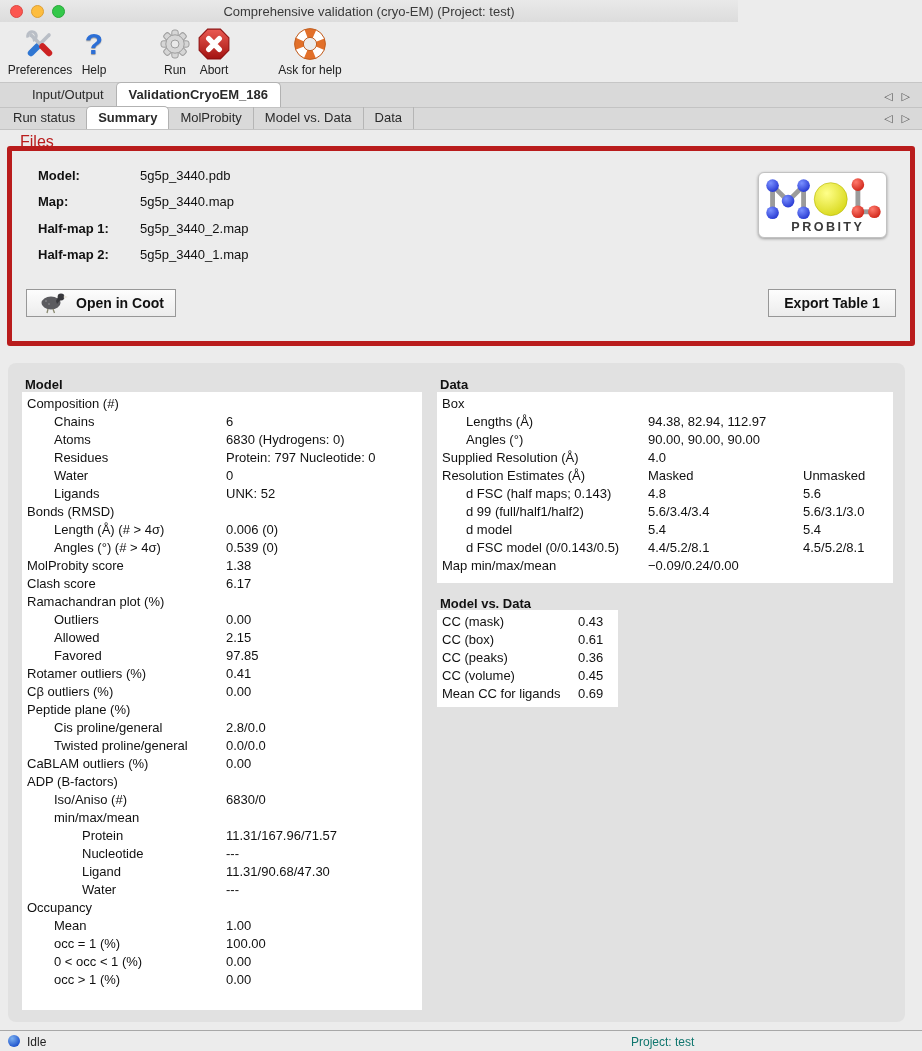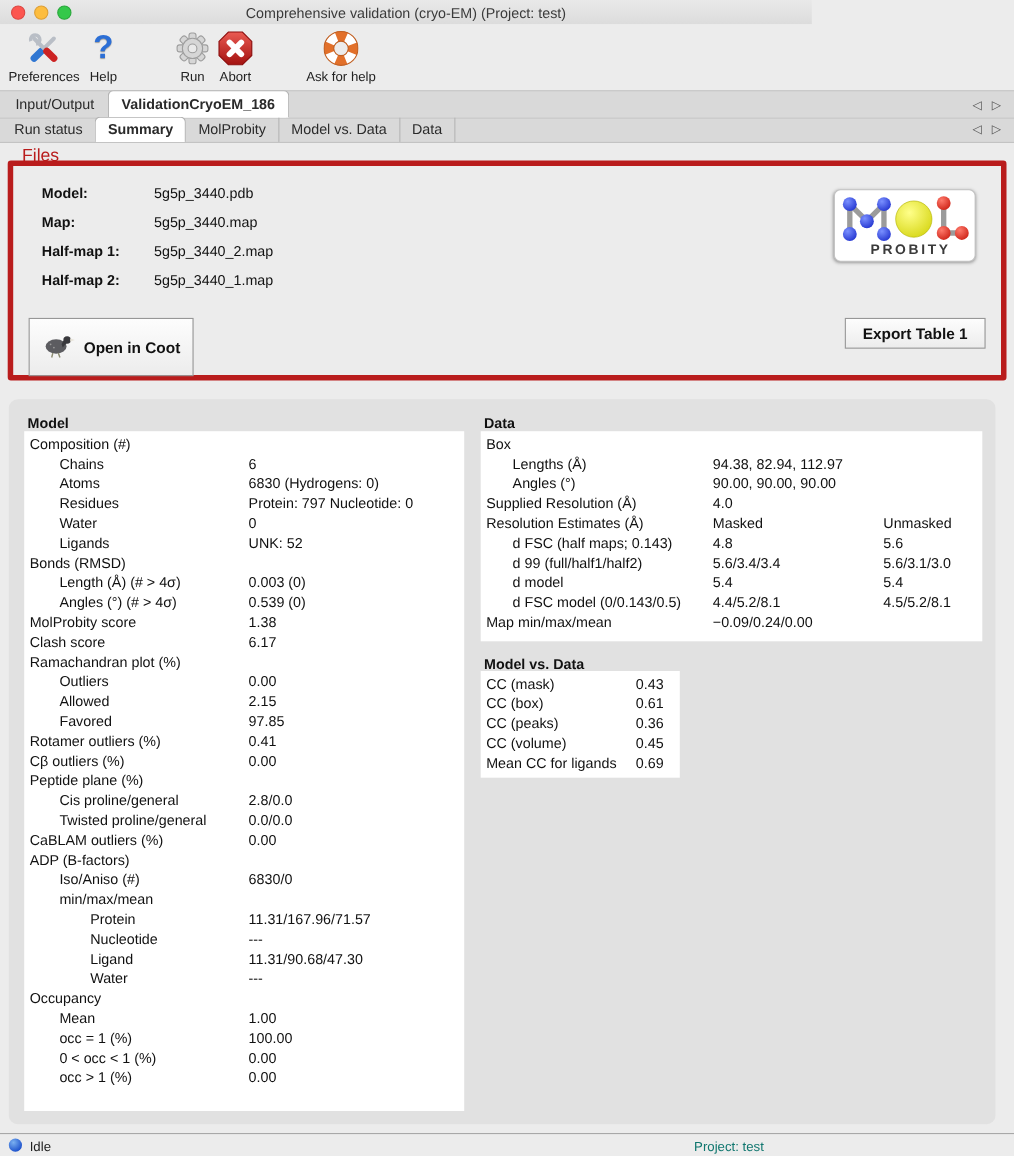--- a/index.html
+++ b/index.html
@@ -31,7 +31,7 @@
 
   
   .tabrow { position:absolute; left:0; width:922px; background:#d9d9d9; display:flex; align-items:flex-end; }
-  .tabrow1 { top:82px; height:26px; border-top:1px solid #c6c6c6; border-bottom:1px solid #c3c3c3; padding-left:2px; }
+  .tabrow1 { top:82px; height:26px; border-top:1px solid #c6c6c6; border-bottom:1px solid #c3c3c3; padding-left:20px; }
   .tabrow2 { top:108px; height:22px; border-bottom:1px solid #c3c3c3; padding-left:2px; }
   .tab { font-size:13px; color:#2a2a2a; padding:4px 12px 5px 12px; white-space:nowrap; }
   .tabrow2 .tab { padding:3px 11px 4px 11px; }

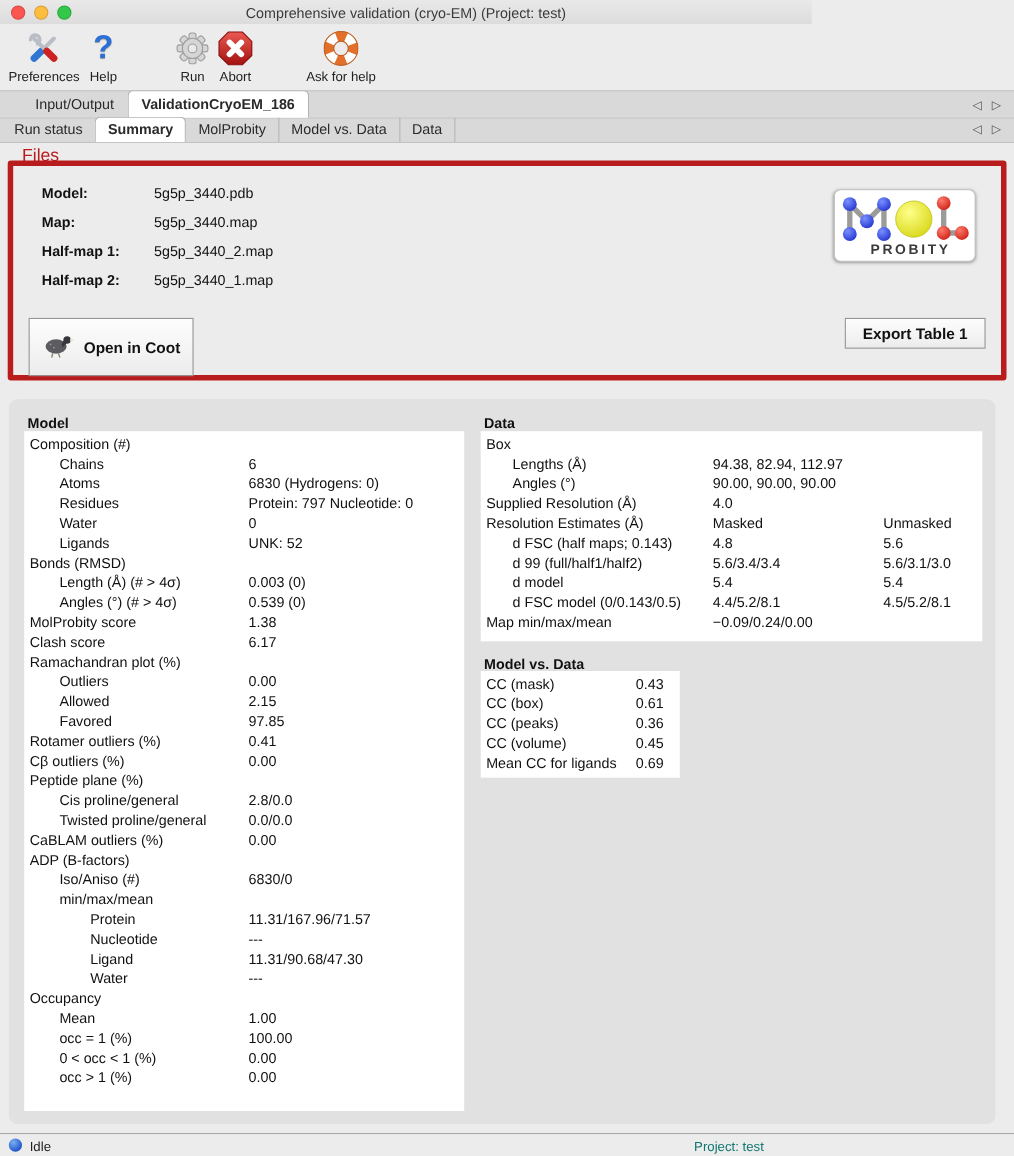--- a/index.html
+++ b/index.html
@@ -56,7 +56,7 @@
   
   .btn { position:absolute; background:linear-gradient(#fdfdfd,#ececec); border:1px solid #979797;
     display:flex; align-items:center; justify-content:center; font-size:14px; font-weight:bold; color:#111; }
-  .coot-btn { left:26px; top:289px; width:150px; height:53px; gap:8px; }
+  .coot-btn { left:26px; top:289px; width:150px; height:28px; gap:8px; }
   .export-btn { left:768px; top:289px; width:128px; height:28px; }
 
   

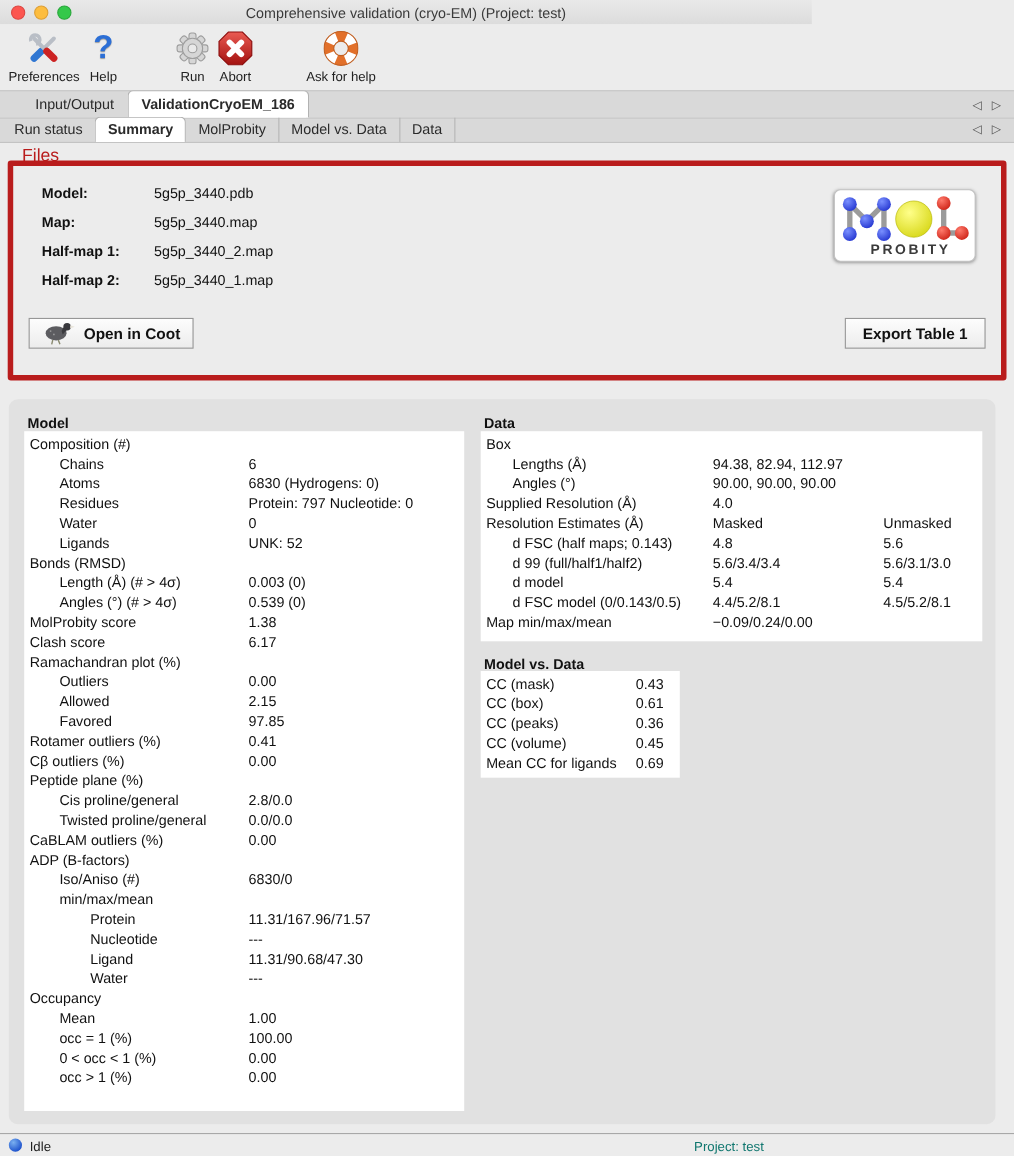--- a/index.html
+++ b/index.html
@@ -299,7 +299,7 @@
       </div>
       <div class="trow ind1">
         <span class="lbl">Length (Å) (# &gt; 4σ)</span>
-        <span class="val">0.003 (0)</span>
+        <span class="val">0.006 (0)</span>
       </div>
       <div class="trow ind1">
         <span class="lbl">Angles (°) (# &gt; 4σ)</span>

